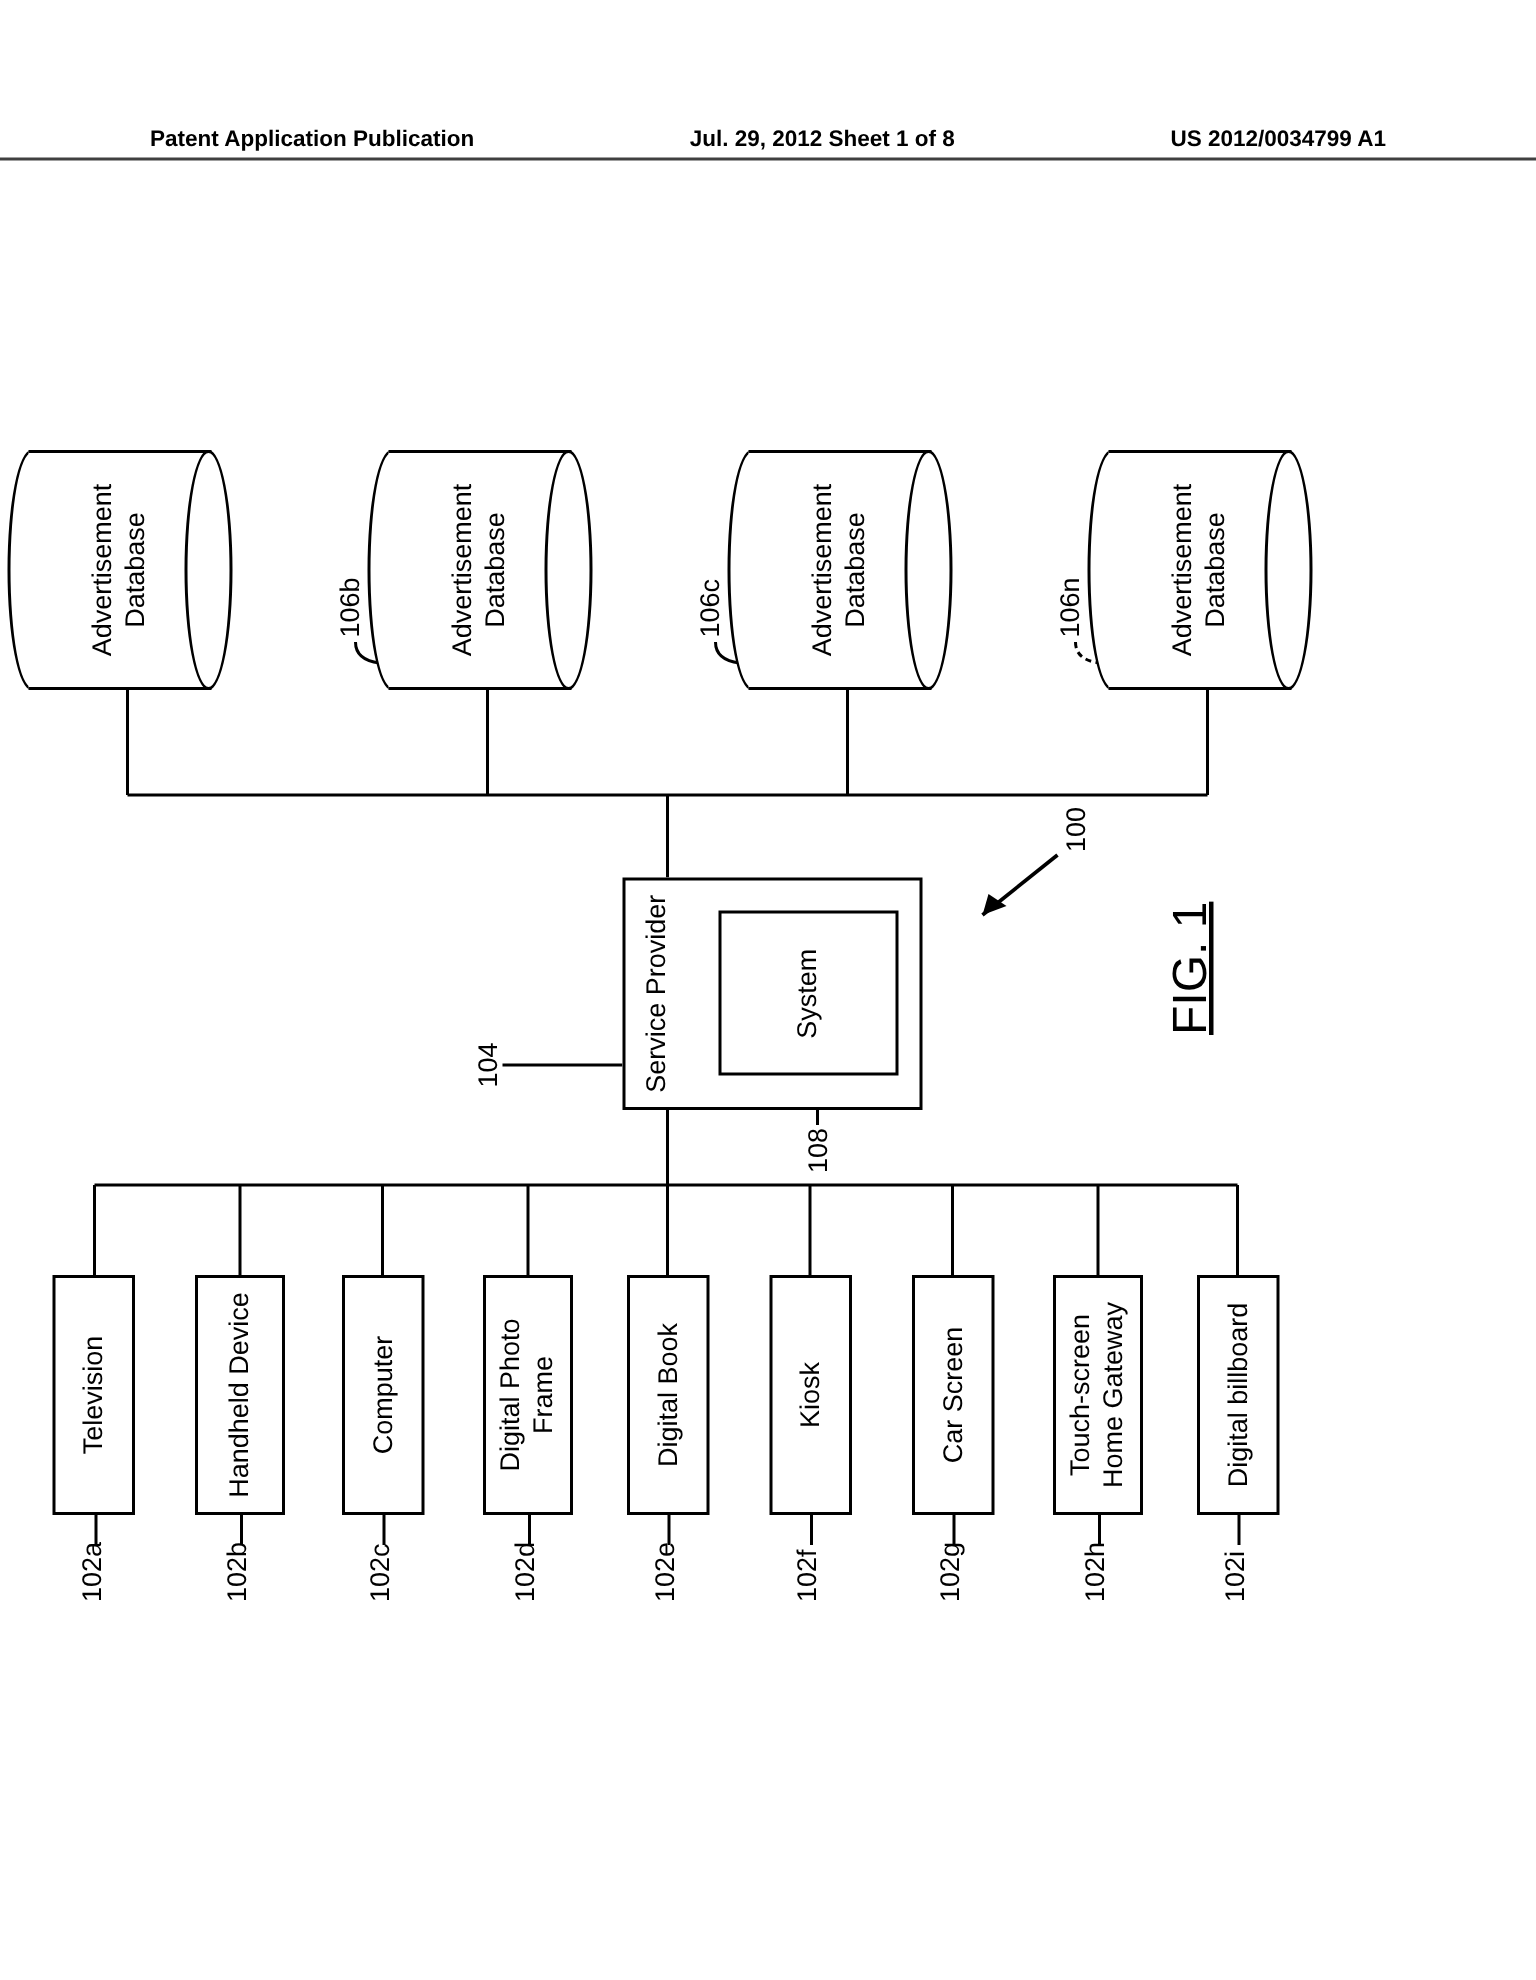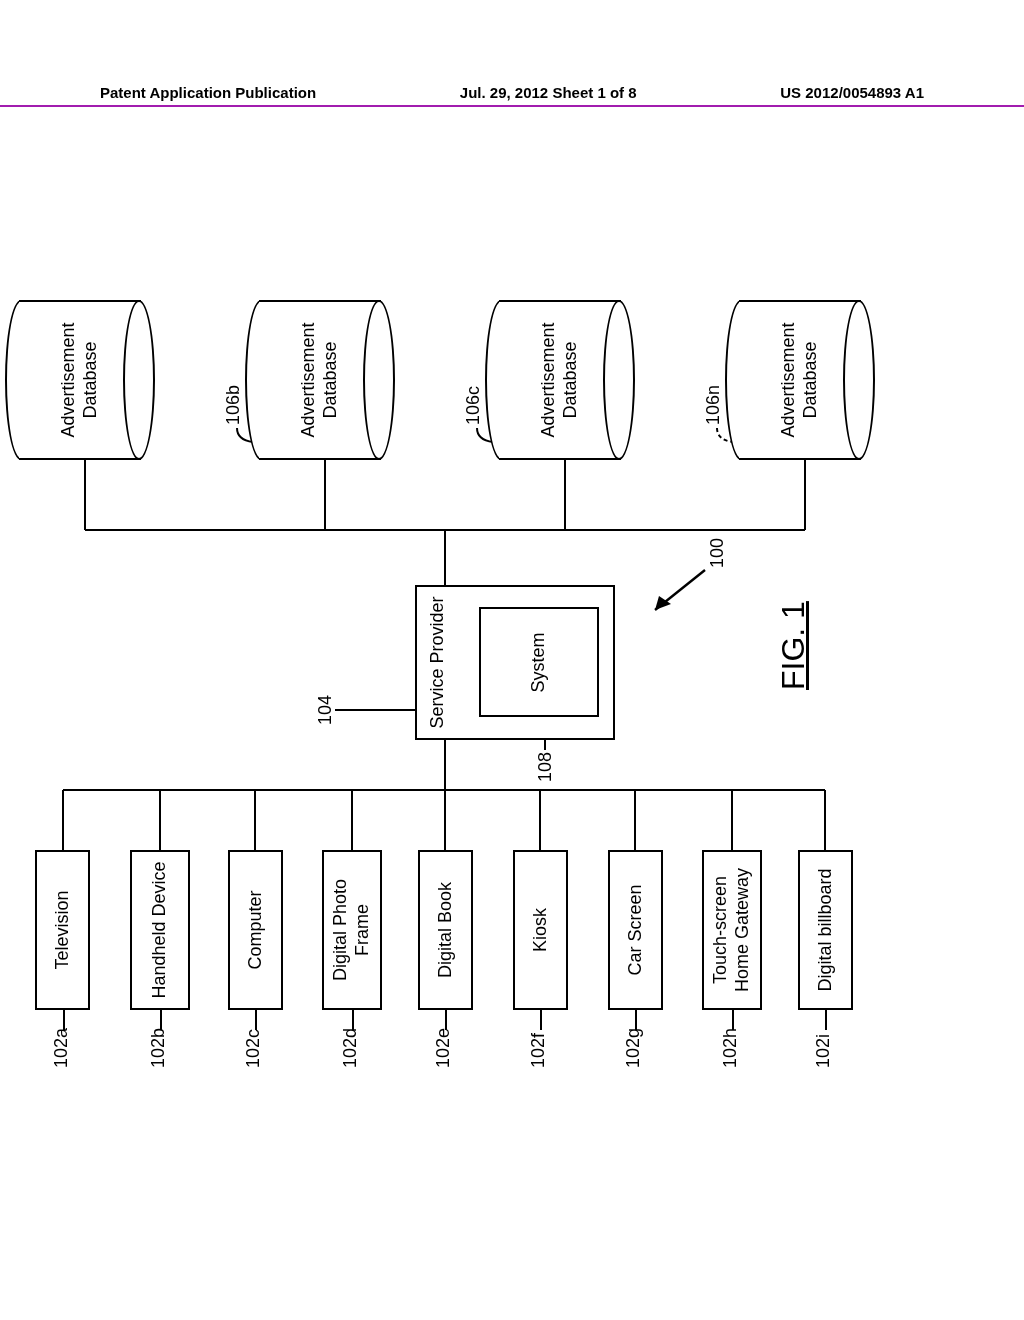--- a/index.html
+++ b/index.html
@@ -21,7 +21,7 @@
     top: 84px;
     left: 0;
     width: 1024px;
-    border-bottom: 2px solid #a21caf;
+    border-bottom: 2px solid #404040;
     display: flex;
     justify-content: space-between;
     padding: 0 100px 4px 100px;

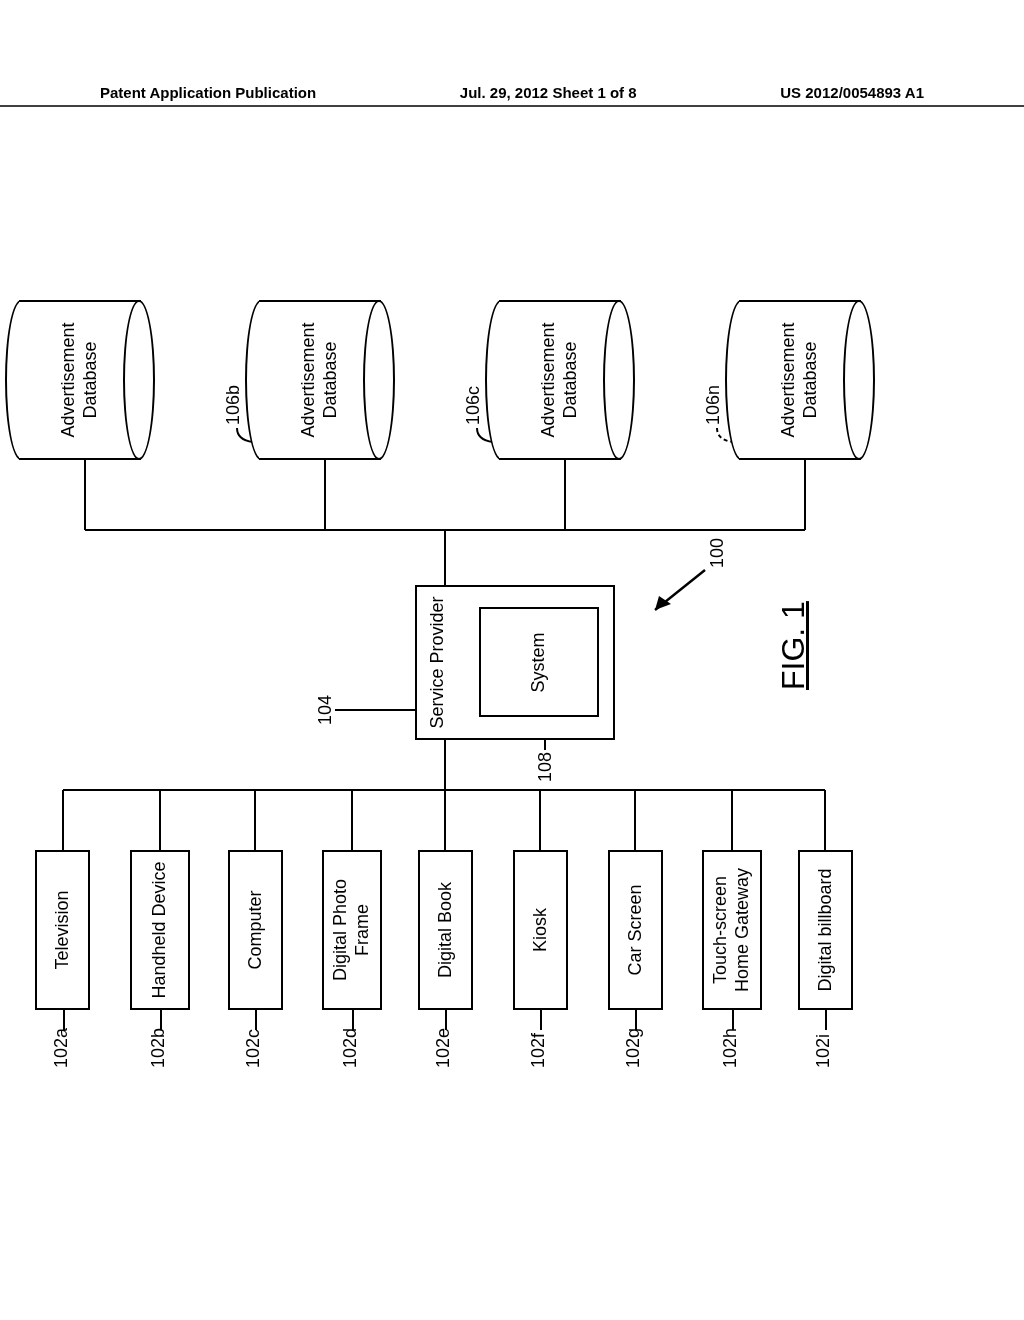--- a/index.html
+++ b/index.html
@@ -104,7 +104,7 @@
   <div class="header">
     <span>Patent Application Publication</span>
     <span>Jul. 29, 2012  Sheet 1 of 8</span>
-    <span>US 2012/0054893 A1</span>
+    <span>US 2012/0034799 A1</span>
   </div>
 
   <div class="diagram">

